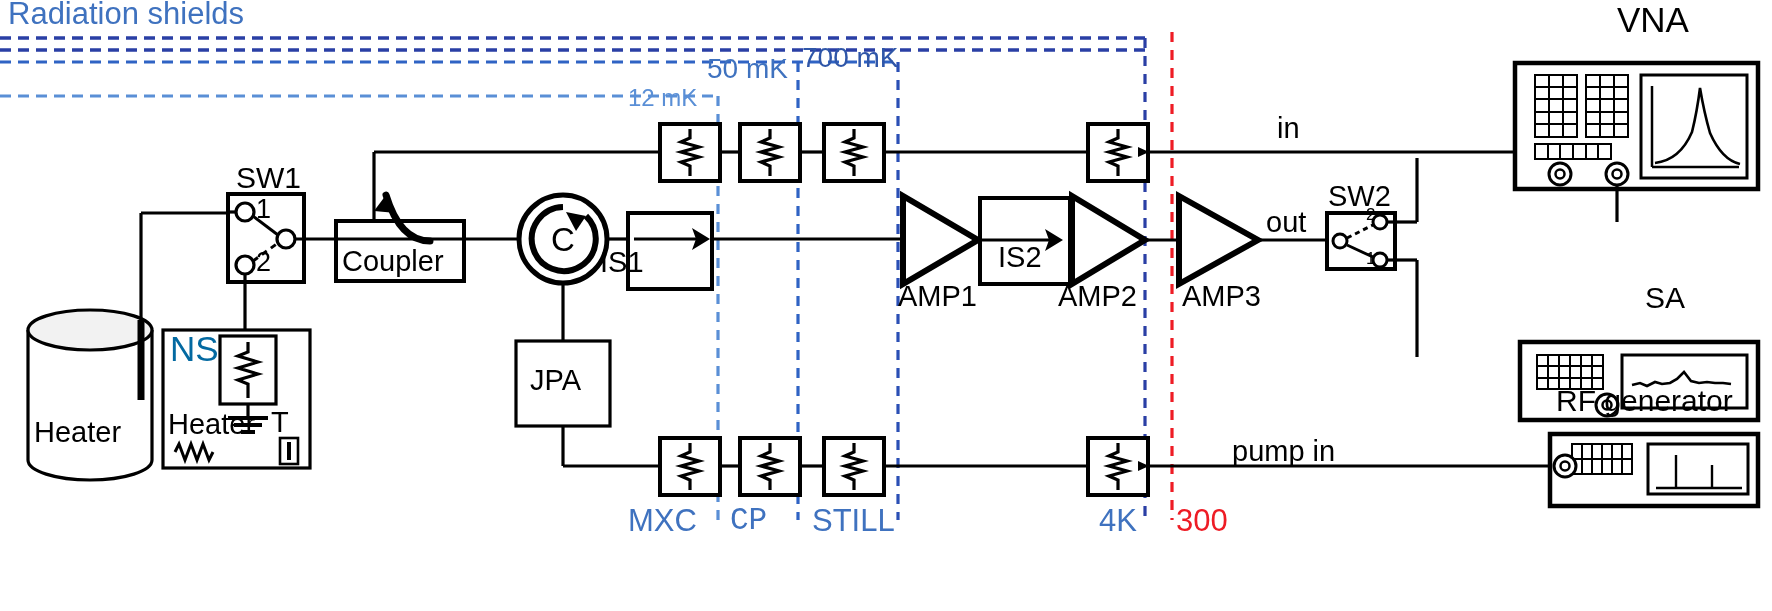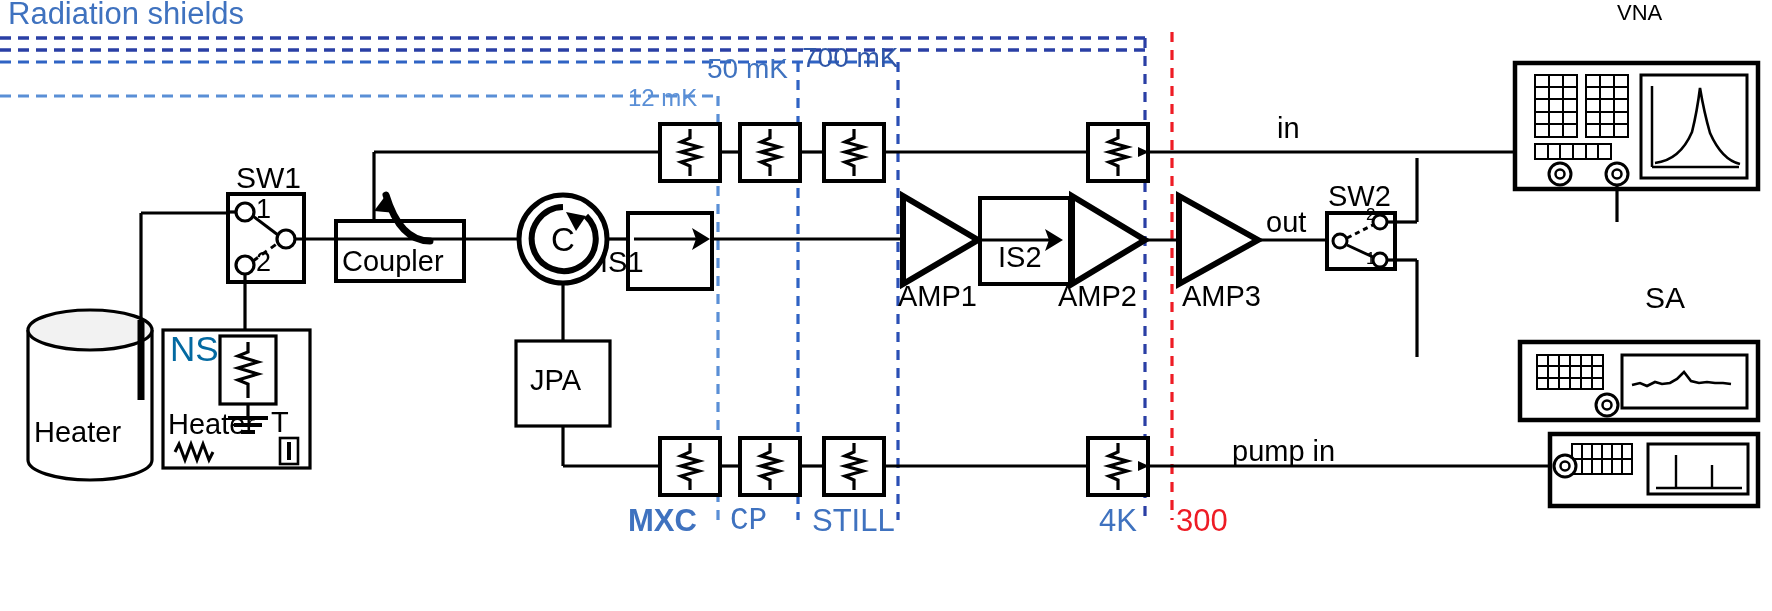--- a/index.html
+++ b/index.html
@@ -310,7 +310,7 @@
   <div class="lbl" style="left:1266px;top:208px;font-size:29px;">out</div>
   <div class="lbl" style="left:1232px;top:437px;font-size:29px;">pump in</div>
 
-  <div class="lbl" style="left:1617px;top:2px;font-size:22px;">VNA</div>
+  <div class="lbl" style="left:1617px;top:2px;font-size:35px;">VNA</div>
   <div class="lbl" style="left:1645px;top:283px;font-size:30px;">SA</div>
 
 </div>

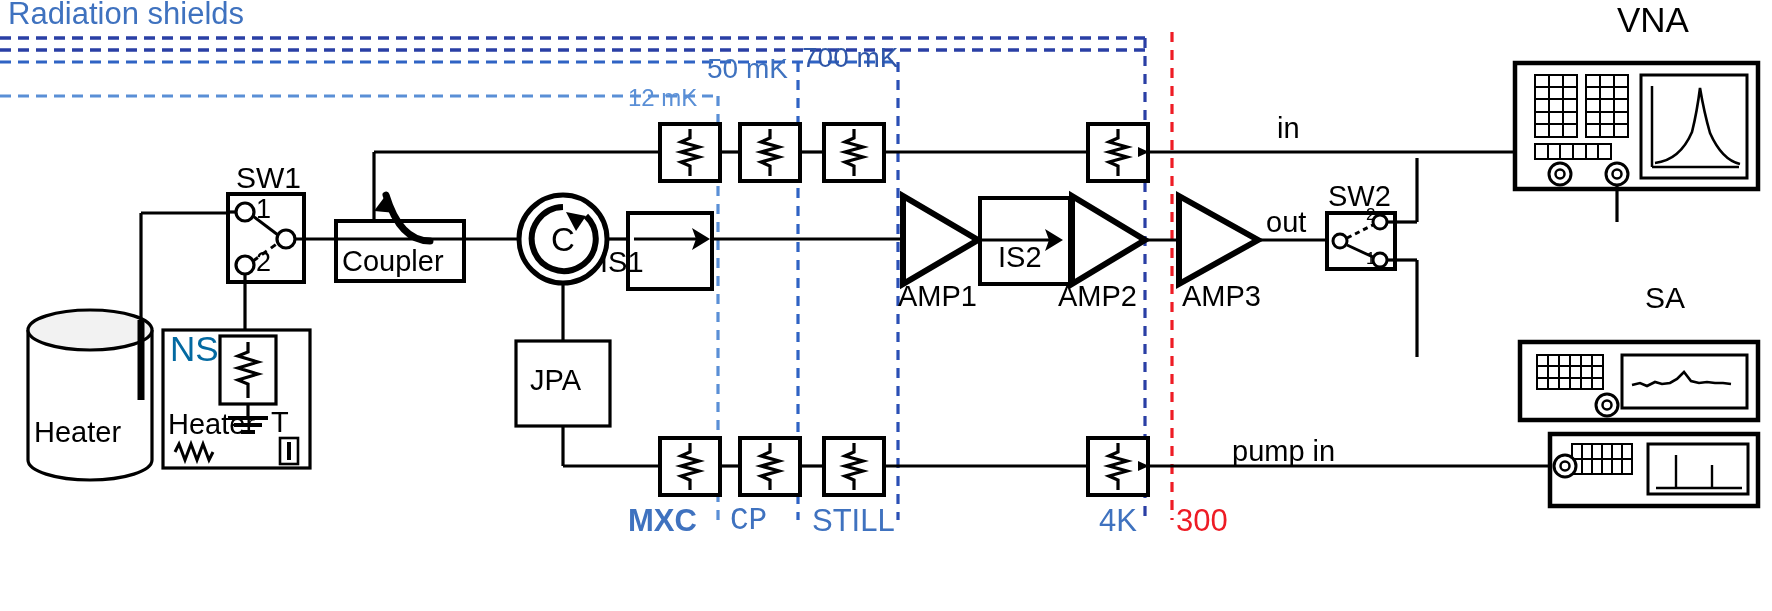--- a/index.html
+++ b/index.html
@@ -312,6 +312,7 @@
 
   <div class="lbl" style="left:1617px;top:2px;font-size:35px;">VNA</div>
   <div class="lbl" style="left:1645px;top:283px;font-size:30px;">SA</div>
+  <div class="lbl" style="left:1556px;top:386px;font-size:30px;">RF generator</div>
 
 </div>
 

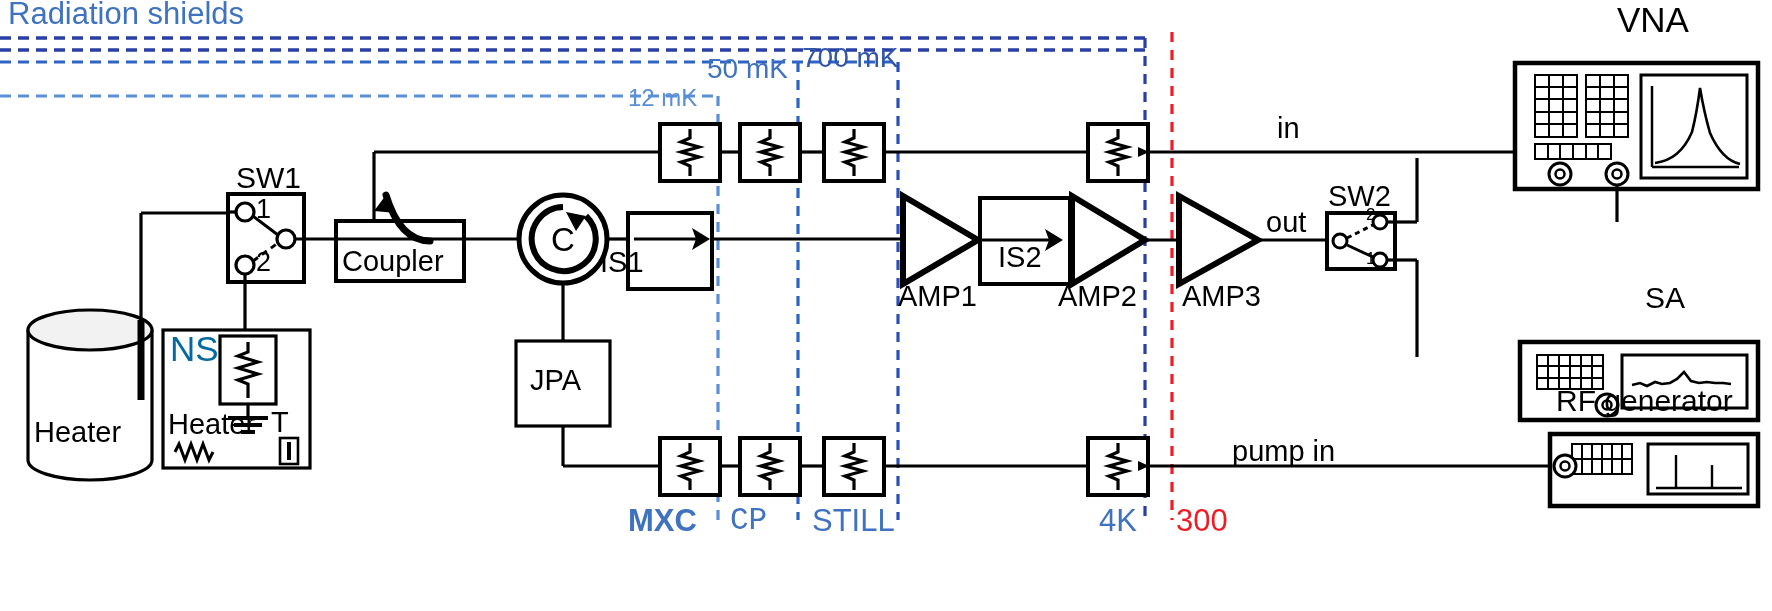--- a/index.html
+++ b/index.html
@@ -282,7 +282,7 @@
   <div class="lbl blue" style="left:707px;top:55px;font-size:28px;color:#3f72bf;">50 mK</div>
   <div class="lbl dblue" style="left:802px;top:44px;font-size:28px;color:#2f56a8;">700 mK</div>
 
-  <div class="lbl blue" style="left:628px;top:505px;font-size:31px;color:#3f72bf;font-weight:bold;">MXC</div>
+  <div class="lbl blue" style="left:628px;top:505px;font-size:31px;color:#3f72bf;">MXC</div>
   <div class="lbl blue" style="left:730px;top:505px;font-size:31px;color:#3f72bf;font-family:Liberation Mono, monospace;">CP</div>
   <div class="lbl blue" style="left:812px;top:505px;font-size:31px;color:#3f72bf;">STILL</div>
   <div class="lbl blue" style="left:1099px;top:505px;font-size:31px;color:#3f72bf;">4K</div>

